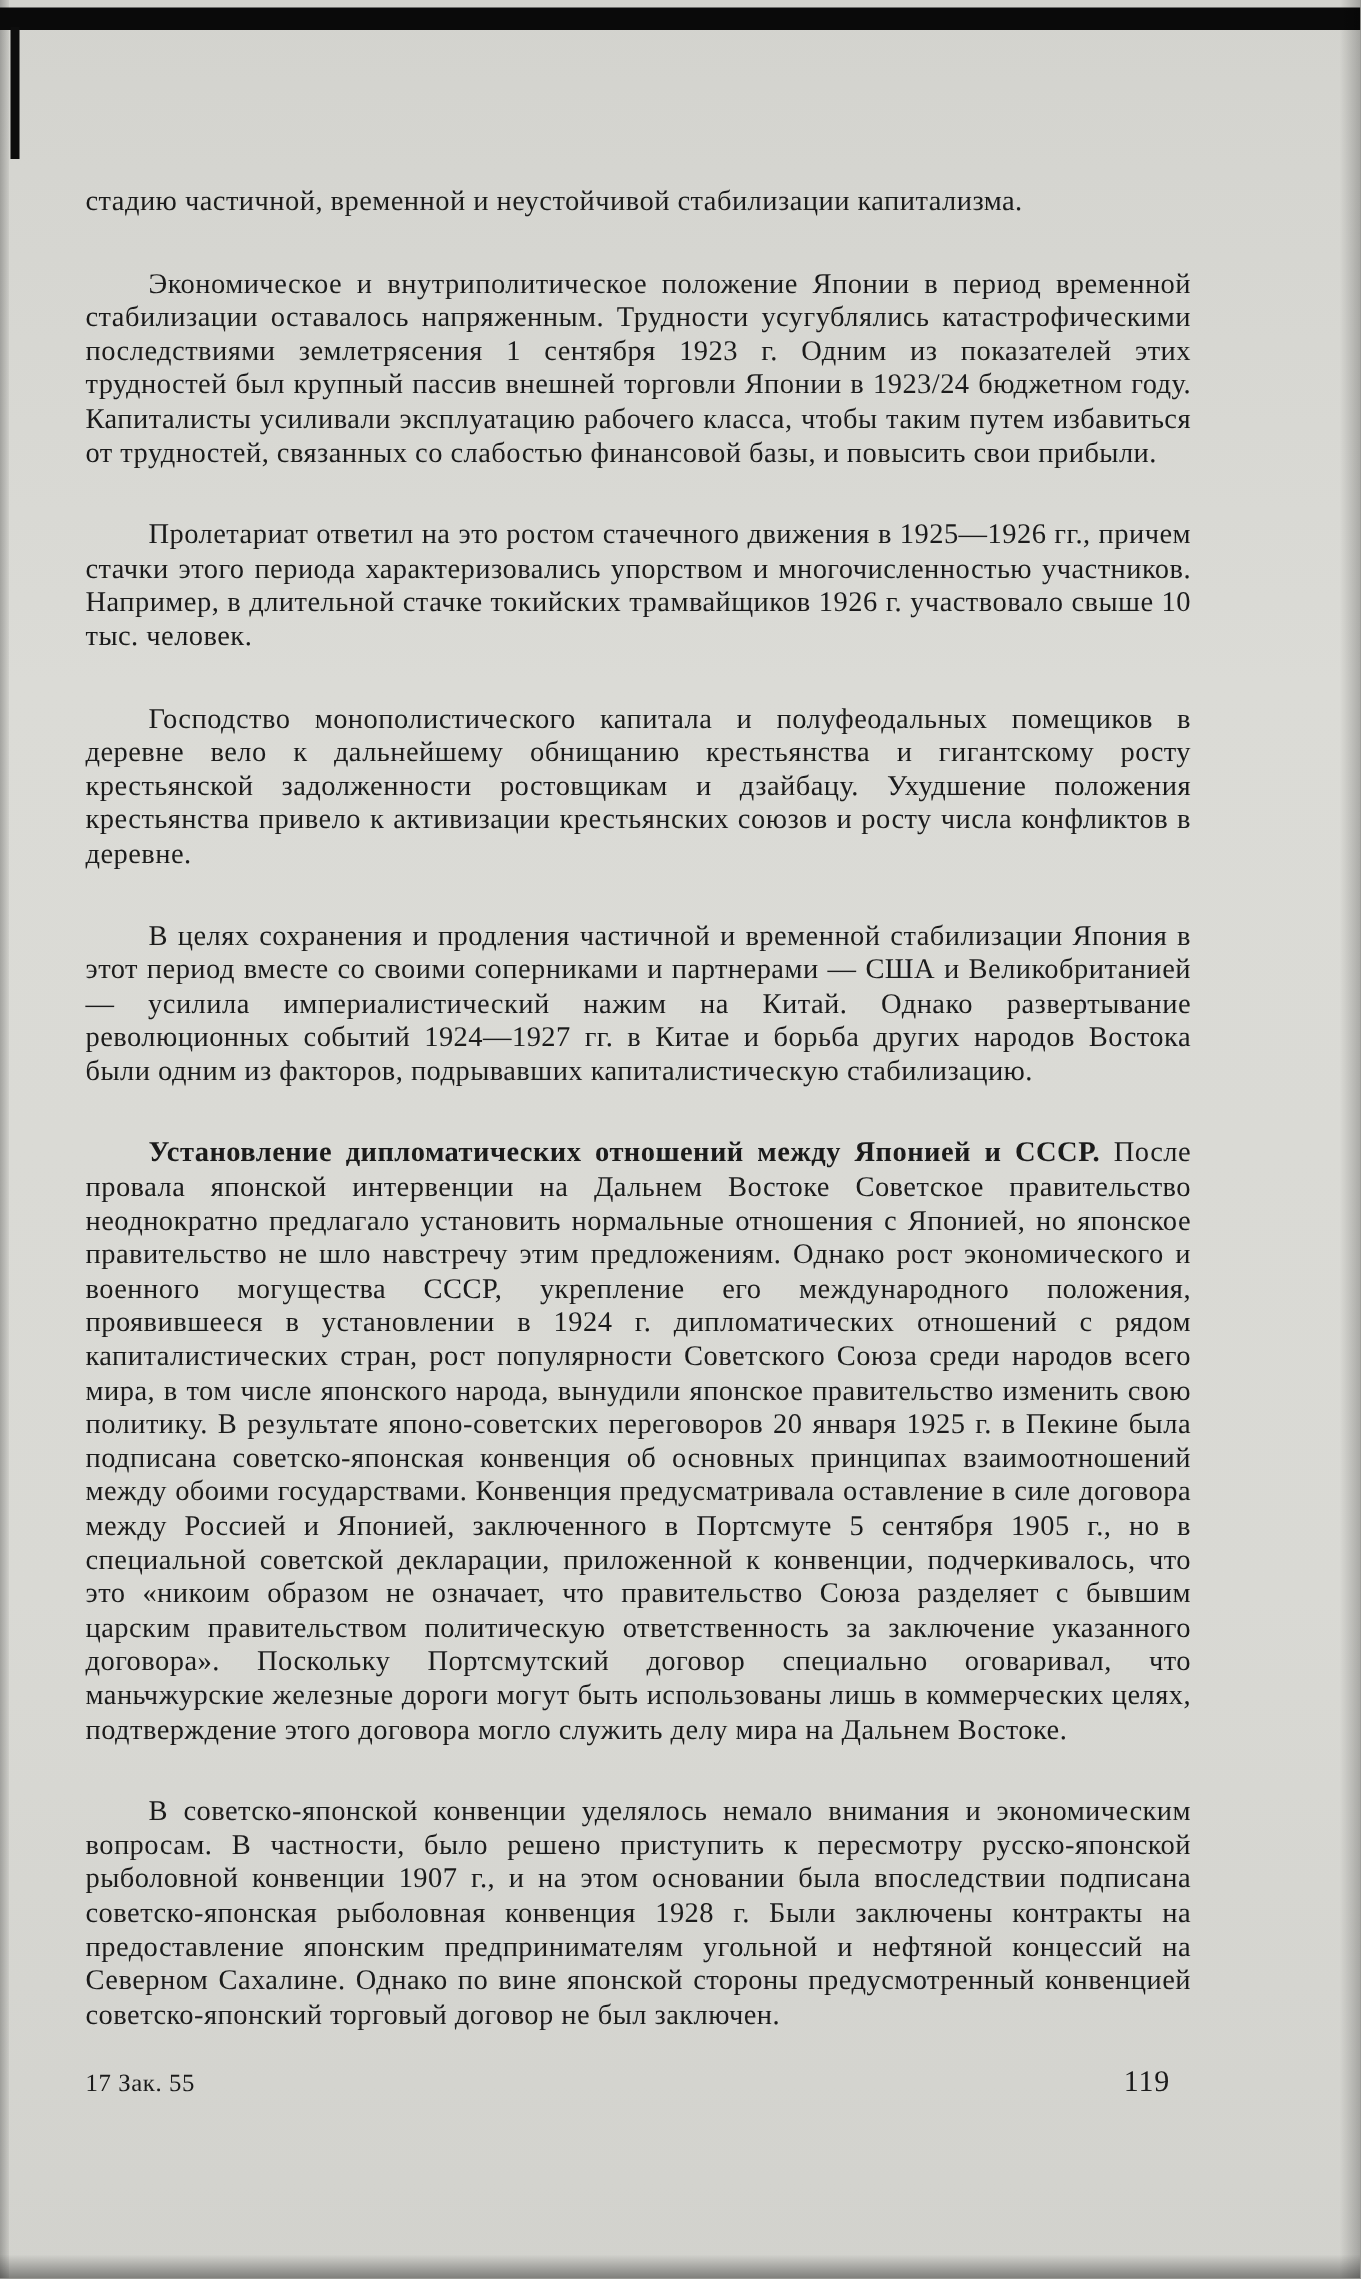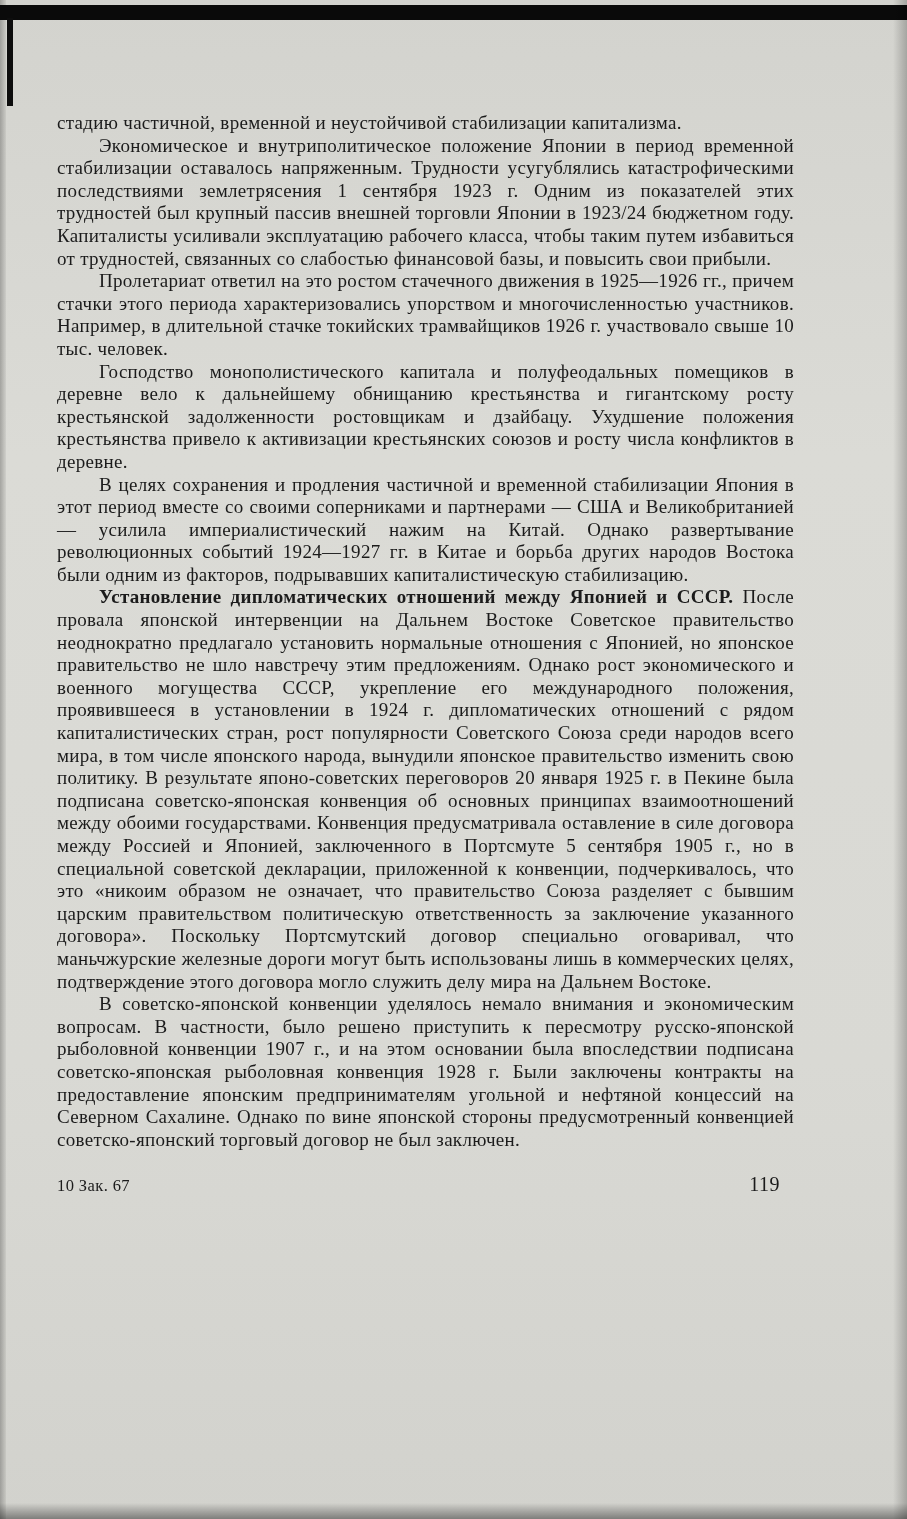--- a/index.html
+++ b/index.html
@@ -51,7 +51,7 @@
   .text-block {
     position: absolute;
     left: 57px;
-    top: 112px;
+    top: 124px;
     width: 737px;
     color: #1b1b1b;
     font-size: 19px;

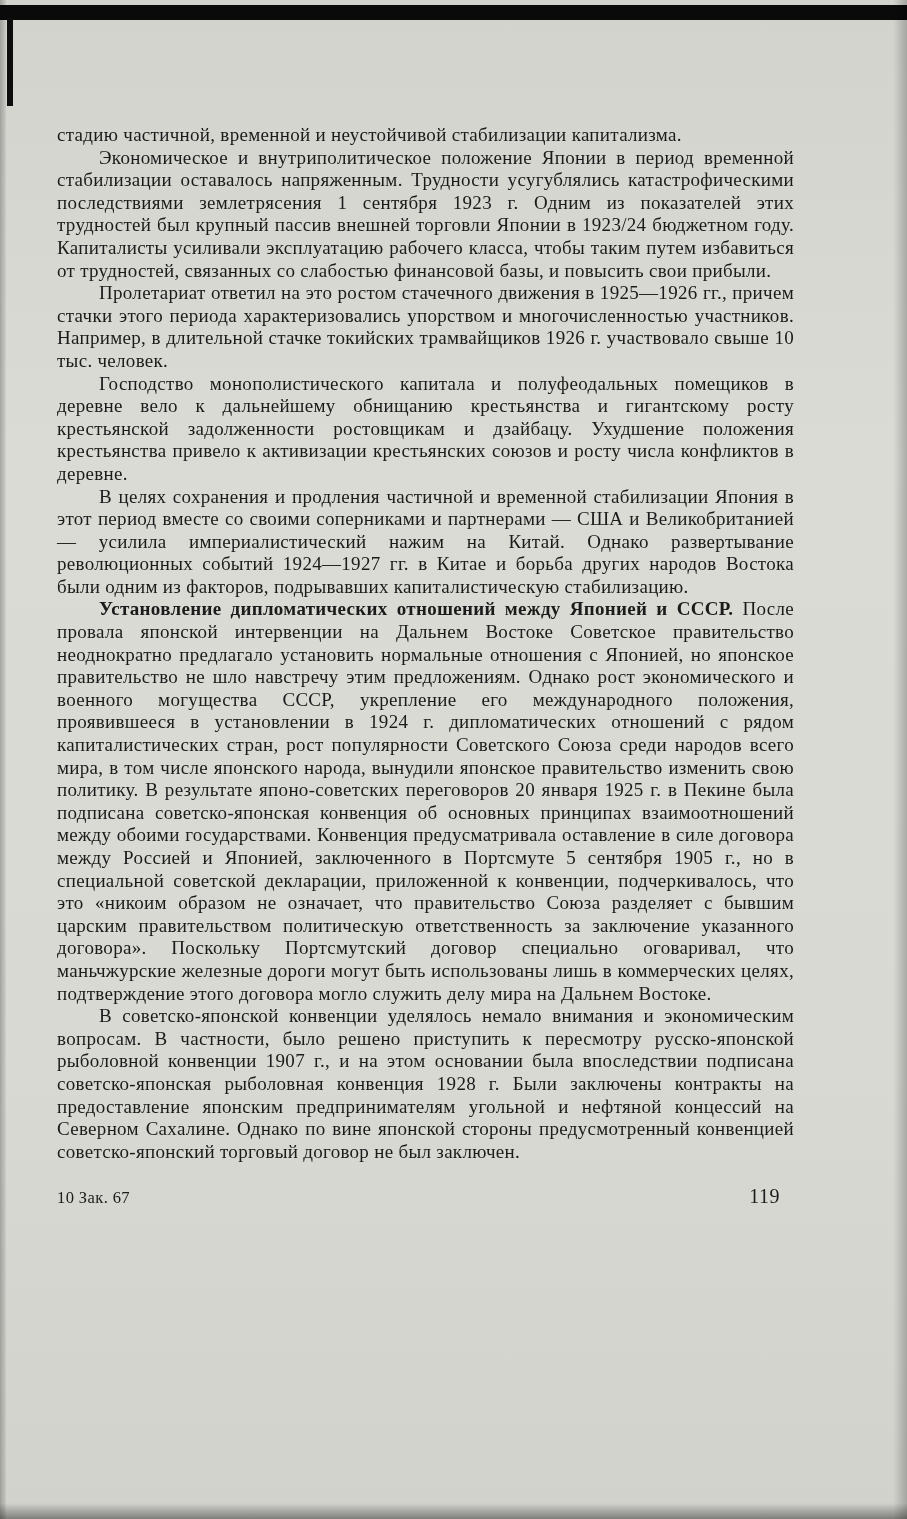--- a/index.html
+++ b/index.html
@@ -64,7 +64,7 @@
     hyphens: auto;
     -webkit-hyphens: auto;
   }
-  .para.indent { text-indent: 42px; }
+  .para.indent { text-indent: 42px; margin-top: 32px; }
   .para b { font-weight: bold; }
   .footer-row {
     display: flex;

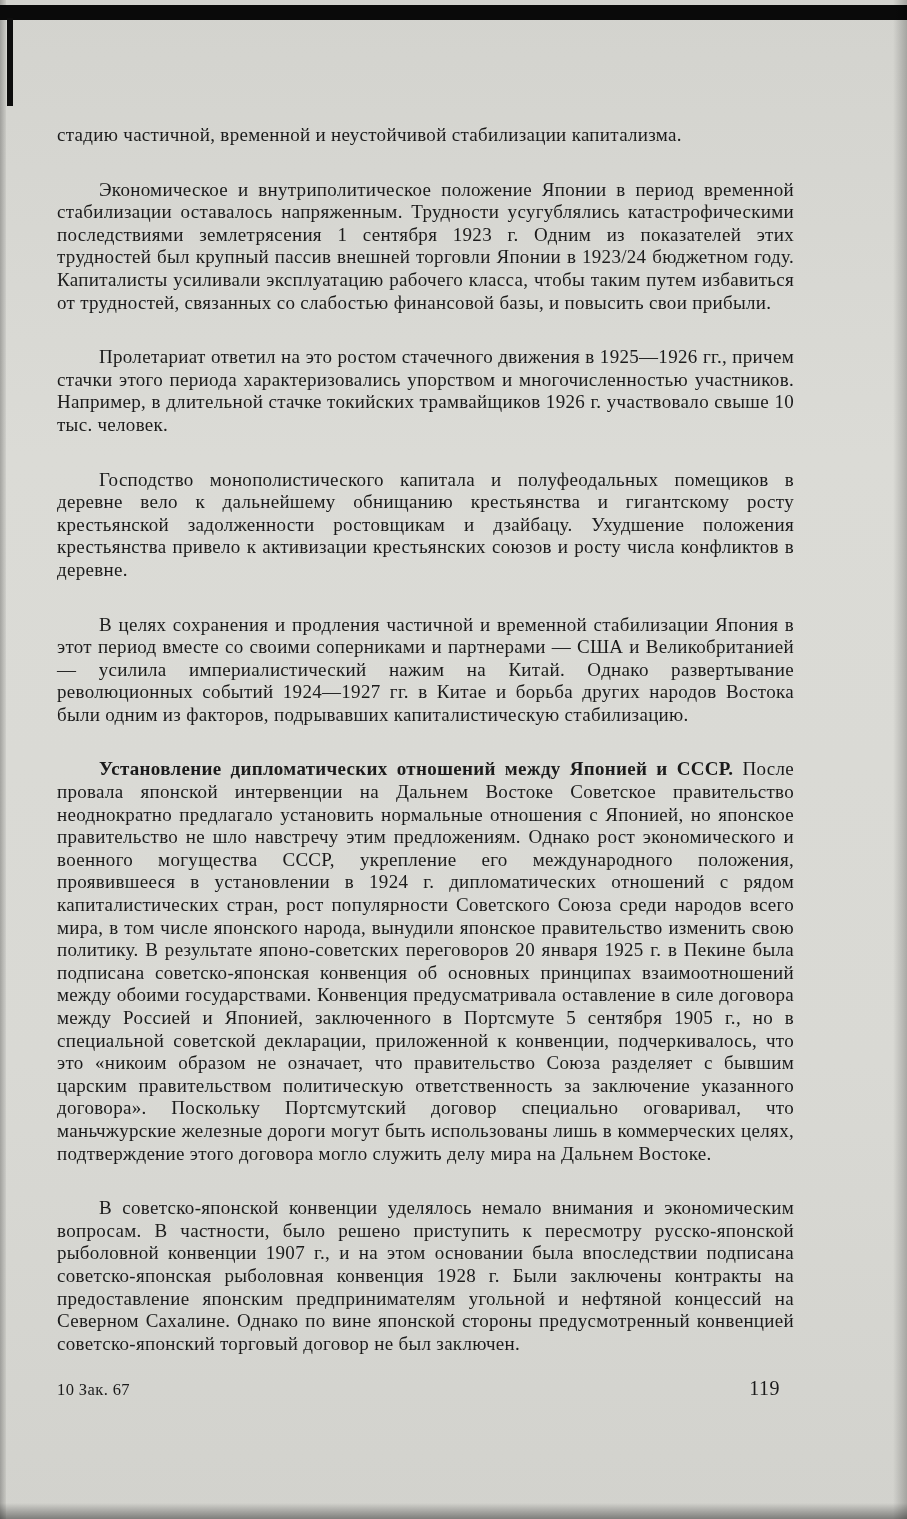--- a/index.html
+++ b/index.html
@@ -104,7 +104,7 @@
       <p class="para indent"><b>Установление дипломатических отношений между Японией и СССР.</b> После провала японской интервенции на Дальнем Востоке Советское правительство неоднократно предлагало установить нормальные отношения с Японией, но японское правительство не шло навстречу этим предложениям. Однако рост экономического и военного могущества СССР, укрепление его международного положения, проявившееся в установлении в 1924 г. дипломатических отношений с рядом капиталистических стран, рост популярности Советского Союза среди народов всего мира, в том числе японского народа, вынудили японское правительство изменить свою политику. В результате японо-советских переговоров 20 января 1925 г. в Пекине была подписана советско-японская конвенция об основных принципах взаимоотношений между обоими государствами. Конвенция предусматривала оставление в силе договора между Россией и Японией, заключенного в Портсмуте 5 сентября 1905 г., но в специальной советской декларации, приложенной к конвенции, подчеркивалось, что это «никоим образом не означает, что правительство Союза разделяет с бывшим царским правительством политическую ответственность за заключение указанного договора». Поскольку Портсмутский договор специально оговаривал, что маньчжурские железные дороги могут быть использованы лишь в коммерческих целях, подтверждение этого договора могло служить делу мира на Дальнем Востоке.</p>
       <p class="para indent">В советско-японской конвенции уделялось немало внимания и экономическим вопросам. В частности, было решено приступить к пересмотру русско-японской рыболовной конвенции 1907 г., и на этом основании была впоследствии подписана советско-японская рыболовная конвенция 1928 г. Были заключены контракты на предоставление японским предпринимателям угольной и нефтяной концессий на Северном Сахалине. Однако по вине японской стороны предусмотренный конвенцией советско-японский торговый договор не был заключен.</p>
       <div class="footer-row">
-      <span class="printers-mark">10 Зак. 67</span>
+      <span class="printers-mark">17 Зак. 55</span>
       <span class="page-number">119</span>
     </div>
   </div>

